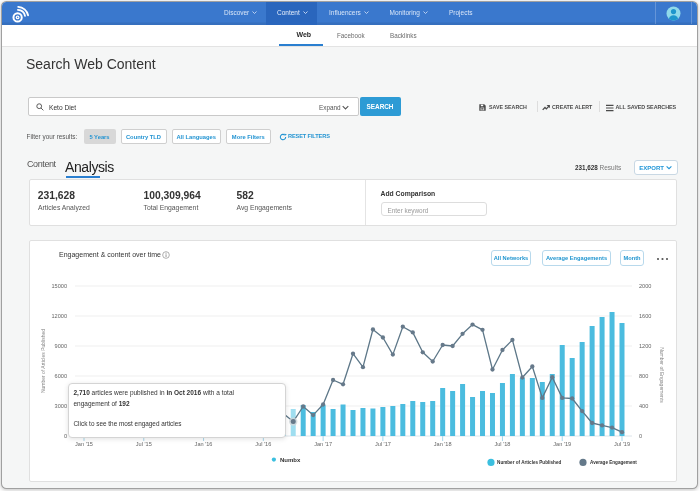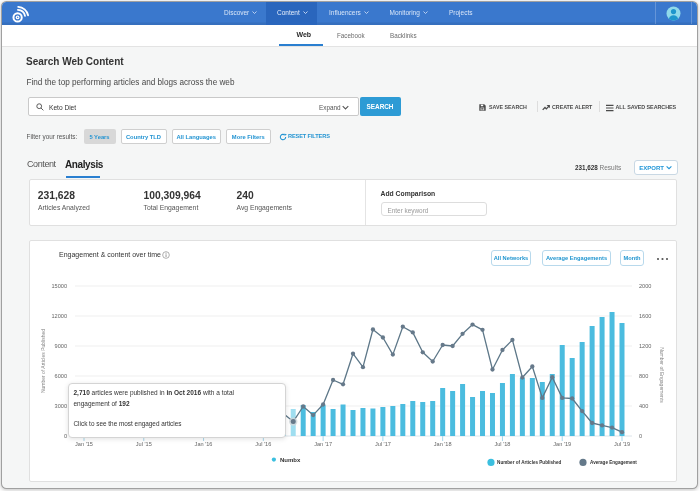--- a/index.html
+++ b/index.html
@@ -56,7 +56,7 @@
   <div class="abs" style="left:335px;top:29.5px;font-size:6.3px;color:#6b6b6b">Facebook</div>
   <div class="abs" style="left:388px;top:29.5px;font-size:6.3px;color:#6b6b6b">Backlinks</div>
   <div class="abs" style="left:276.5px;top:41.5px;width:44px;height:2.5px;background:#2a7fd0"></div>
-  <div class="abs" style="left:24px;top:53.5px;font-size:10px;font-weight:bold;color:#333">Search Web Content</div>
+  <div class="abs" style="left:24px;top:53.5px;font-size:14px;font-weight:normal;color:#333">Search Web Content</div>
   <div class="abs" style="left:24.5px;top:76px;font-size:8.2px;color:#484848">Find the top performing articles and blogs across the web</div>
   <div class="abs" style="left:26px;top:95px;width:331px;height:18.5px;background:#fff;border:1px solid #c9c9c9;border-radius:2px">
     <svg class="abs" style="left:7px;top:5px" width="8" height="8" viewBox="0 0 10 10">

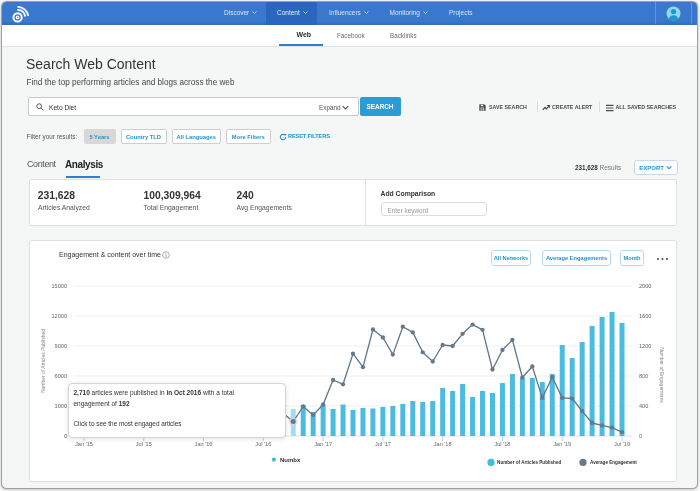--- a/index.html
+++ b/index.html
@@ -57,7 +57,6 @@
   <div class="abs" style="left:388px;top:29.5px;font-size:6.3px;color:#6b6b6b">Backlinks</div>
   <div class="abs" style="left:276.5px;top:41.5px;width:44px;height:2.5px;background:#2a7fd0"></div>
   <div class="abs" style="left:24px;top:53.5px;font-size:14px;font-weight:normal;color:#333">Search Web Content</div>
-  <div class="abs" style="left:24.5px;top:76px;font-size:8.2px;color:#484848">Find the top performing articles and blogs across the web</div>
   <div class="abs" style="left:26px;top:95px;width:331px;height:18.5px;background:#fff;border:1px solid #c9c9c9;border-radius:2px">
     <svg class="abs" style="left:7px;top:5px" width="8" height="8" viewBox="0 0 10 10">
         <circle cx="4" cy="4" r="3" stroke="#555" stroke-width="1.2" fill="none"></circle>

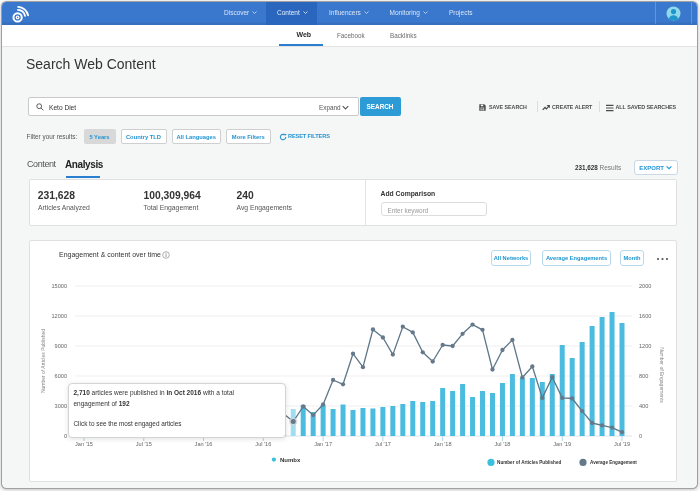--- a/index.html
+++ b/index.html
@@ -102,7 +102,7 @@
     </svg>
   <div class="abs" style="left:286px;top:130.5px;font-size:5.6px;letter-spacing:-.1px;font-weight:bold;color:#2394d2">RESET FILTERS</div>
   <div class="abs" style="left:25px;top:157px;font-size:9px;letter-spacing:-.4px;color:#555">Content</div>
-  <div class="abs" style="left:63px;top:157px;font-size:10px;letter-spacing:-.4px;color:#222;font-weight:bold">Analysis</div>
+  <div class="abs" style="left:63px;top:157px;font-size:14px;letter-spacing:-.4px;color:#222;font-weight:normal">Analysis</div>
   <div class="abs" style="left:63.5px;top:173.8px;width:34px;height:2.6px;background:#2a7fd0"></div>
   <div class="abs" style="left:573px;top:162px;font-size:6.3px;color:#333;font-weight:bold">231,628 <span style="color:#777;font-weight:normal;font-size:6.5px">Results</span></div>
   <div class="abs" style="left:631.5px;top:157.5px;width:44px;height:15.5px;background:#fff;border:1px solid #c9d8e4;border-radius:3px;font-size:6px;text-align:center;line-height:14.5px;color:#2196d8;font-weight:bold">EXPORT

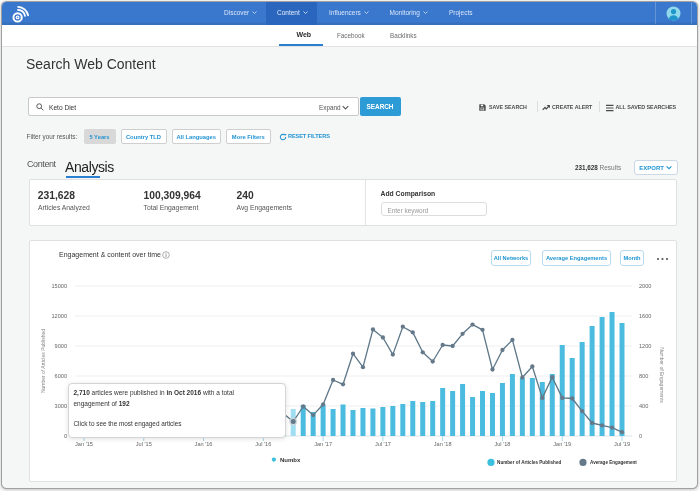--- a/index.html
+++ b/index.html
@@ -115,7 +115,7 @@
   <div class="abs" style="left:36px;top:202px;font-size:6.8px;color:#555">Articles Analyzed</div>
   <div class="abs" style="left:141.5px;top:188px;font-size:10.3px;font-weight:bold;color:#333">100,309,964</div>
   <div class="abs" style="left:141.5px;top:202px;font-size:6.8px;color:#555">Total Engagement</div>
-  <div class="abs" style="left:234.5px;top:188px;font-size:10.3px;font-weight:bold;color:#333">240</div>
+  <div class="abs" style="left:234.5px;top:188px;font-size:10.3px;font-weight:bold;color:#333">582</div>
   <div class="abs" style="left:234.5px;top:202px;font-size:6.8px;color:#555">Avg Engagements</div>
   <div class="abs" style="left:363px;top:177.5px;width:1px;height:45.5px;background:#e4e4e4"></div>
   <div class="abs" style="left:378.5px;top:188px;font-size:6.8px;font-weight:bold;color:#333">Add Comparison</div>

